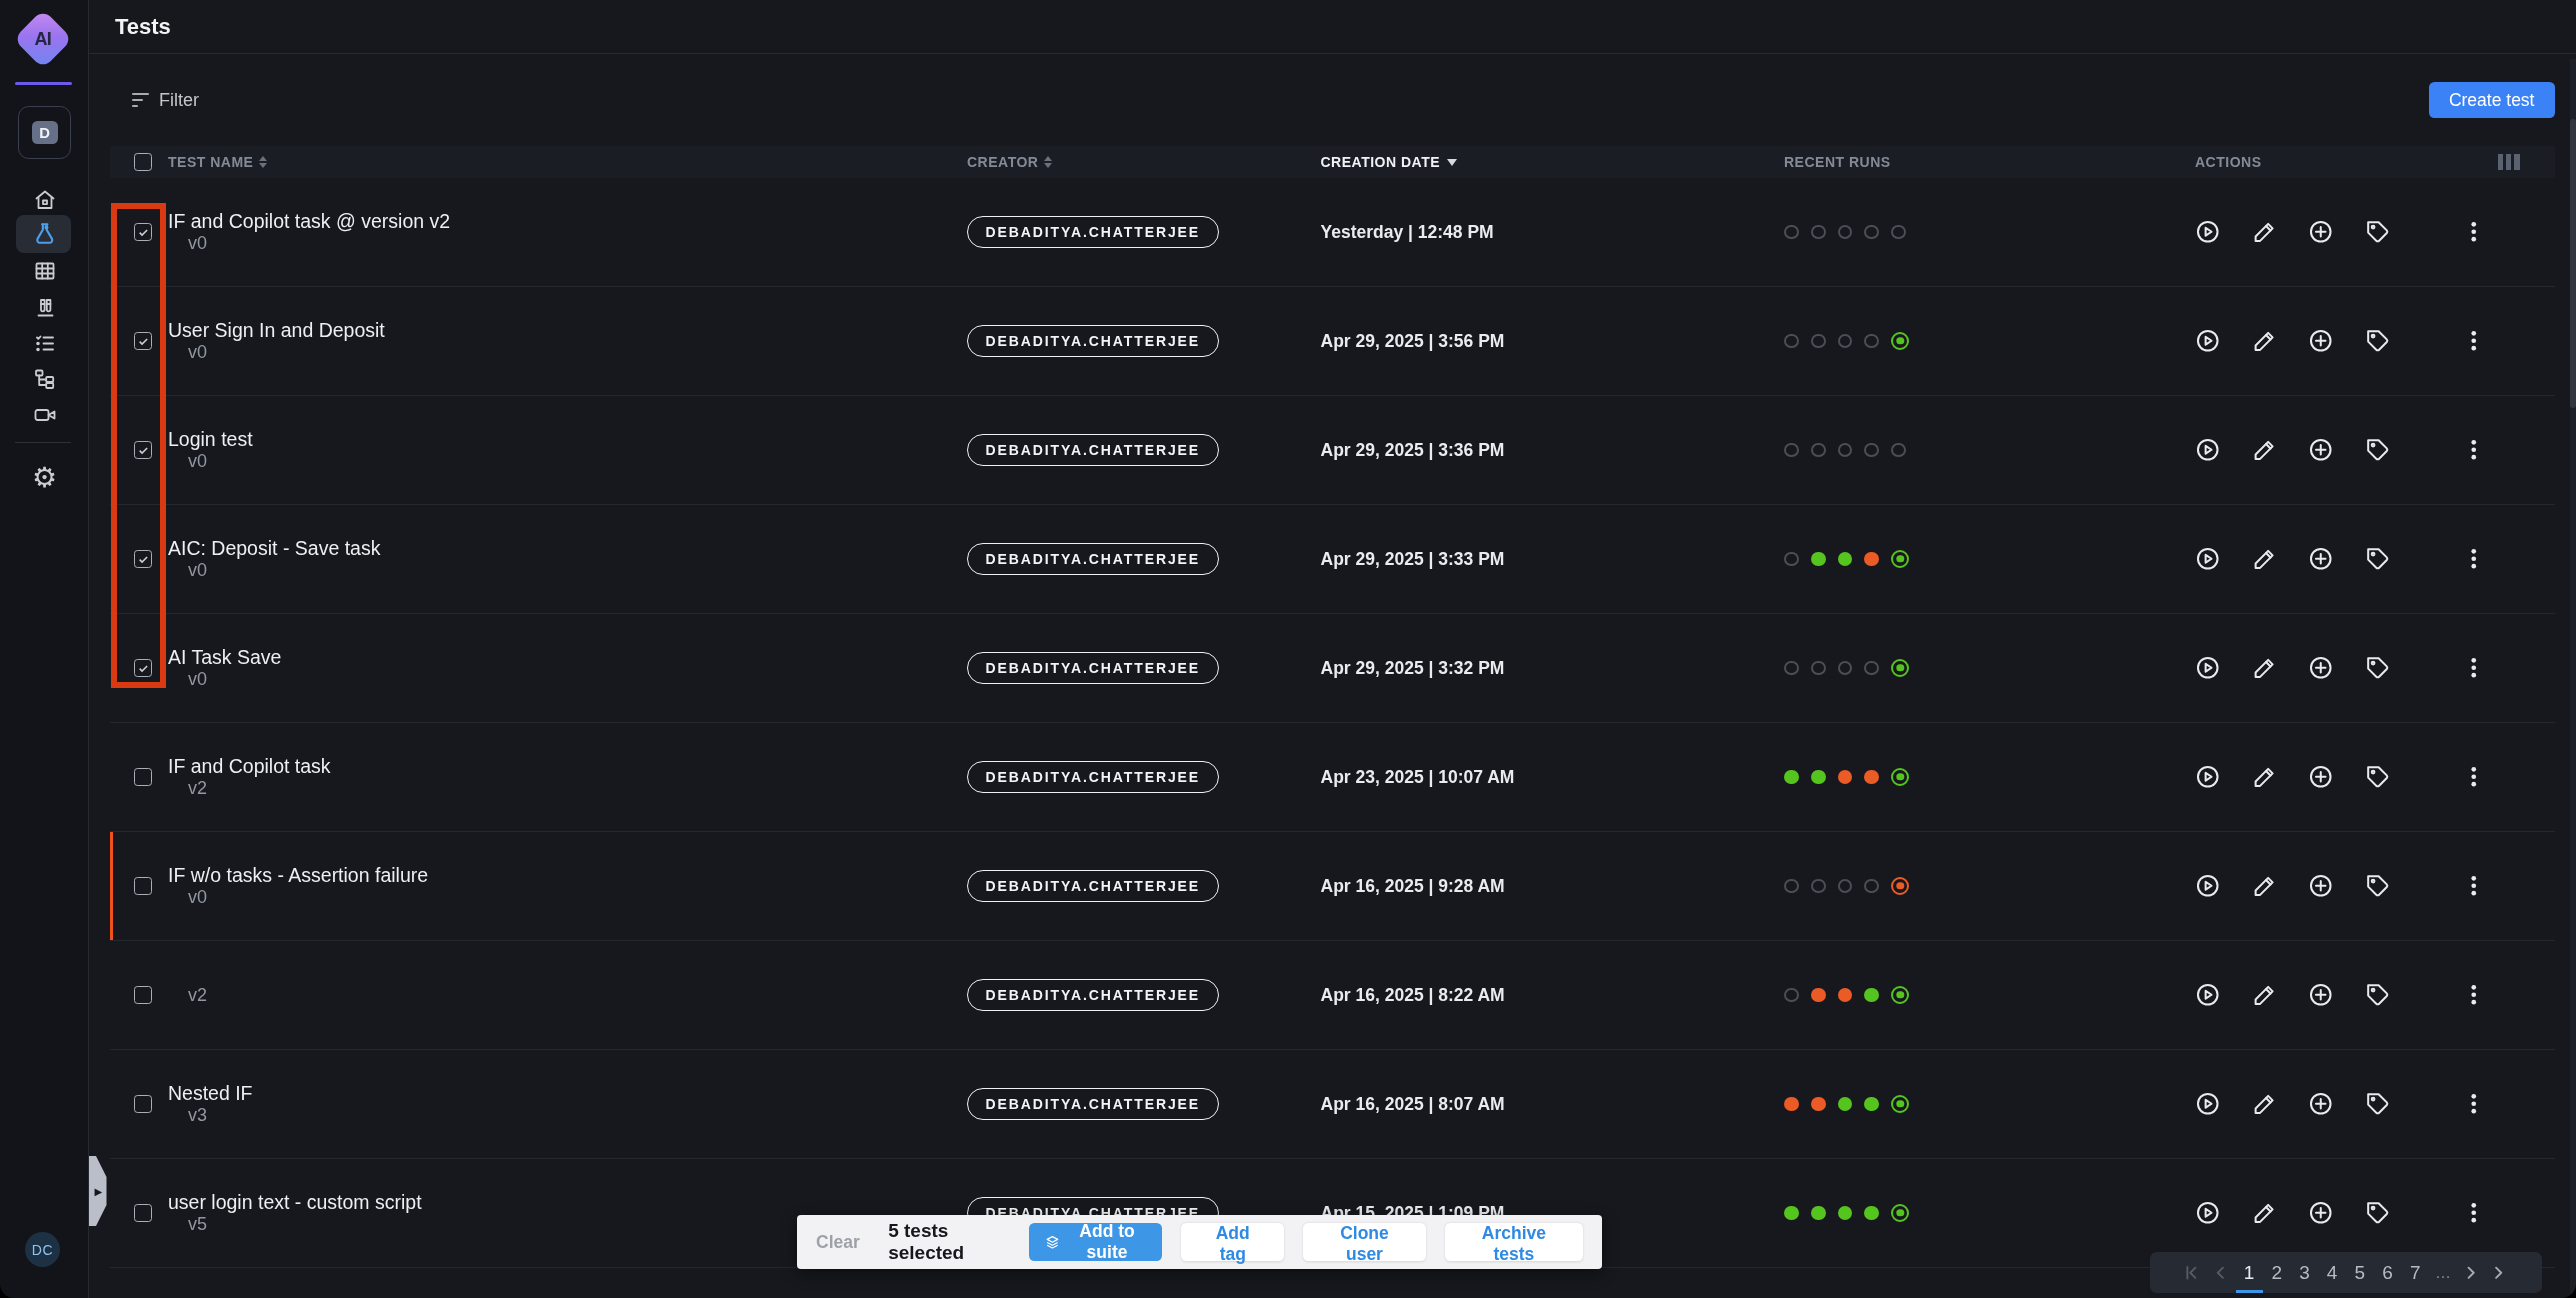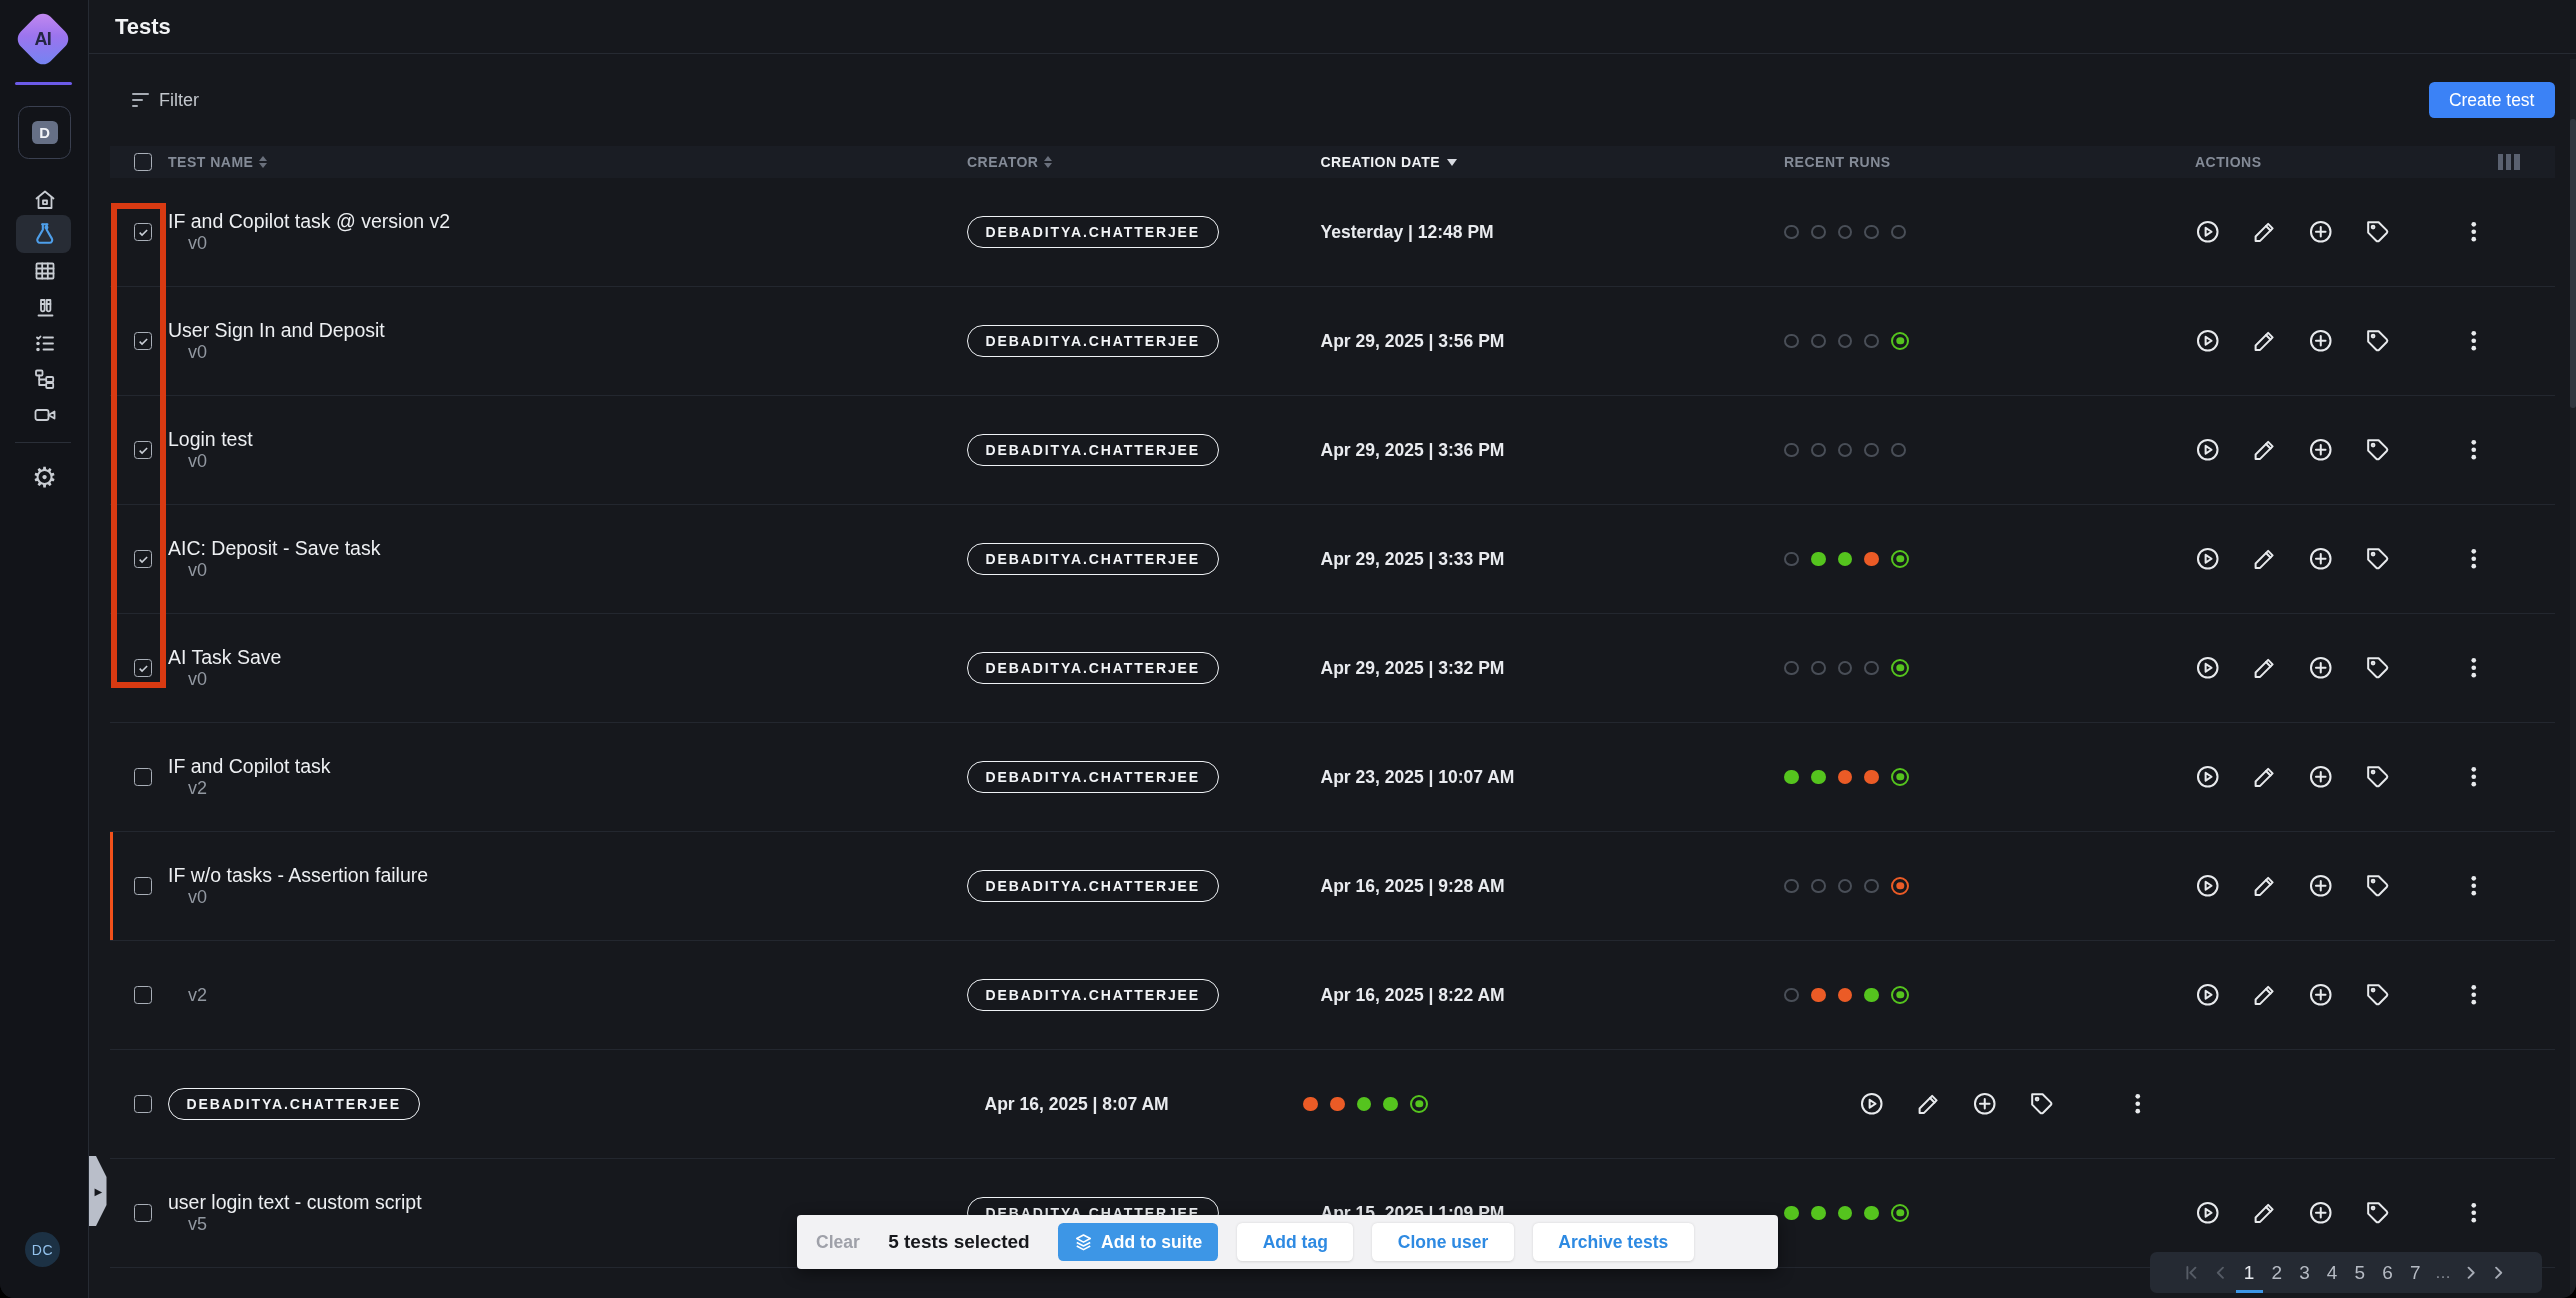--- a/index.html
+++ b/index.html
@@ -676,6 +676,10 @@
     <div class="cb-cell">
               <div class="checkbox"></div>
             </div>
+    <div class="name-cell">
+      <div class="tname">Nested IF</div>
+      <div class="tversion">v3</div>
+    </div>
     <div><span class="badge">DEBADITYA.CHATTERJEE</span></div>
     <div class="date-cell">Apr 16, 2025 | 8:07 AM</div>
     <div class="runs-cell">

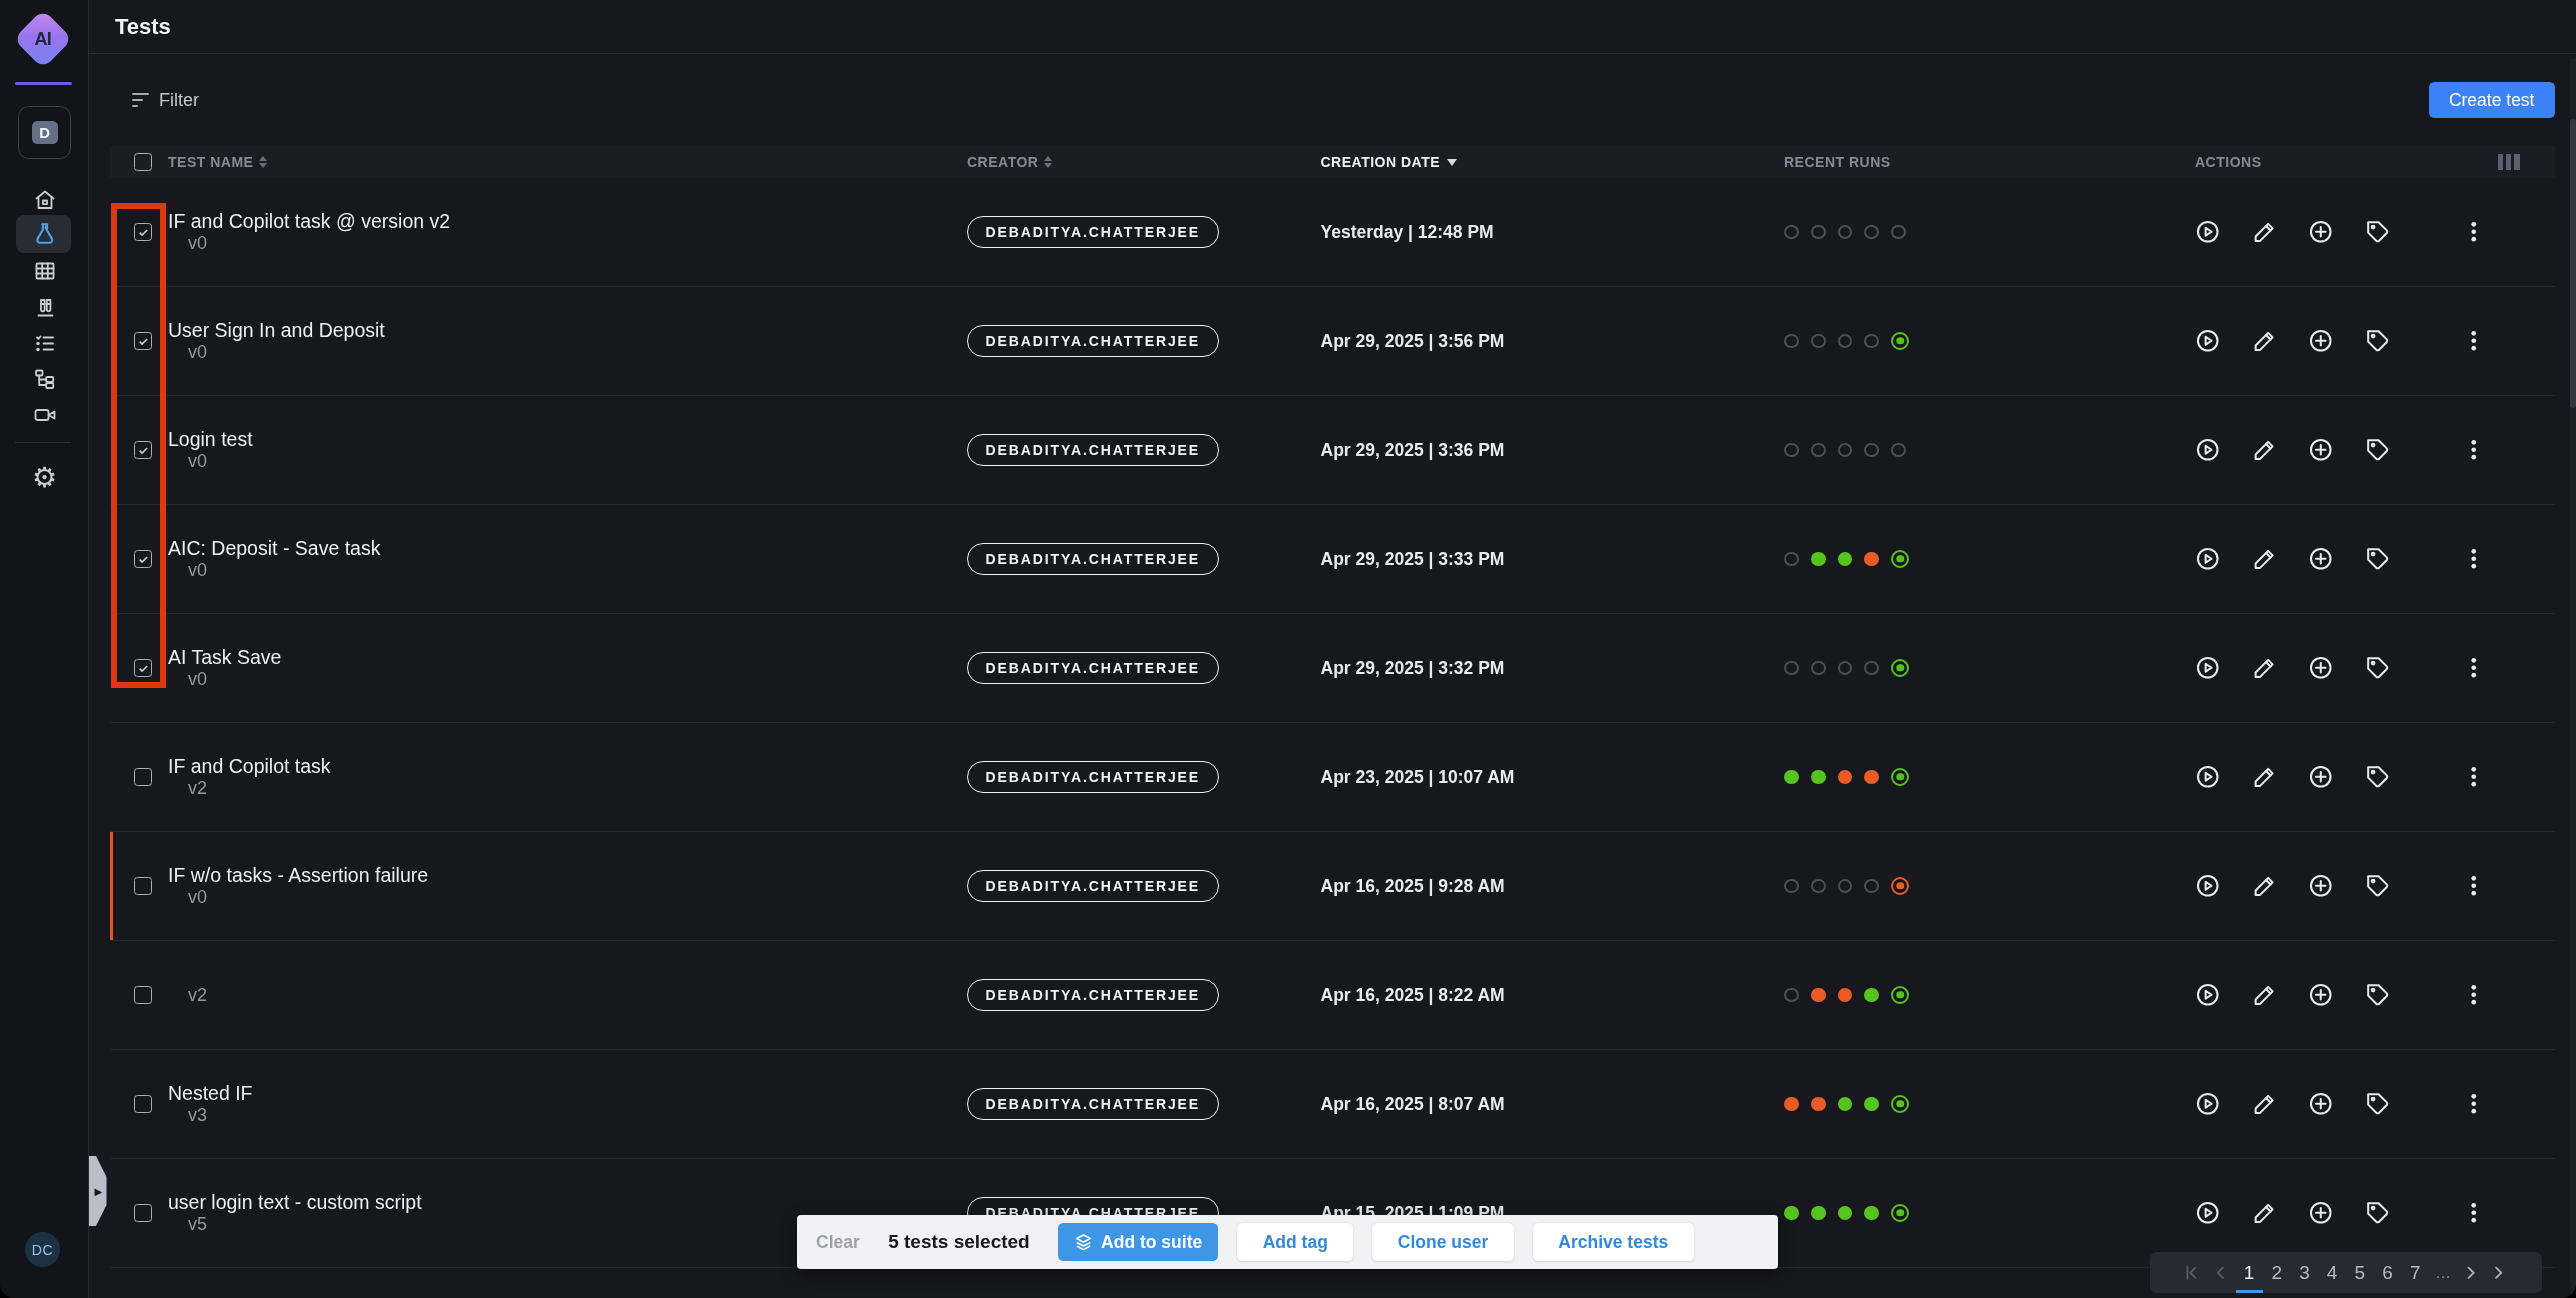--- a/index.html
+++ b/index.html
@@ -85,7 +85,7 @@
   .annotation{position:absolute;left:111px;top:203px;width:55px;height:485px;border:6.7px solid #D93A12;z-index:50;pointer-events:none;}
 
   
-  .selbar{position:absolute;left:797px;top:1215px;width:981px;height:54px;background:#F2F2F4;border-radius:4px;display:flex;align-items:center;padding:4px 19px;gap:19px;z-index:60;box-shadow:0 4px 16px rgba(0,0,0,.45);}
+  .selbar{position:absolute;left:797px;top:1215px;width:805px;height:54px;background:#F2F2F4;border-radius:4px;display:flex;align-items:center;padding:4px 19px;gap:19px;z-index:60;box-shadow:0 4px 16px rgba(0,0,0,.45);}
   .clear-btn{background:none;border:none;font-size:17.5px;font-weight:700;color:#9FA1A9;cursor:pointer;padding:0;}
   .sel-count{font-size:19px;font-weight:700;color:#17181C;margin:0 9.4px;}
   .suite-btn{height:38px;background:#3D96E6;border:none;border-radius:5.4px;color:#fff;font-size:17.5px;font-weight:600;display:flex;align-items:center;gap:8px;padding:0 16px;cursor:pointer;}

